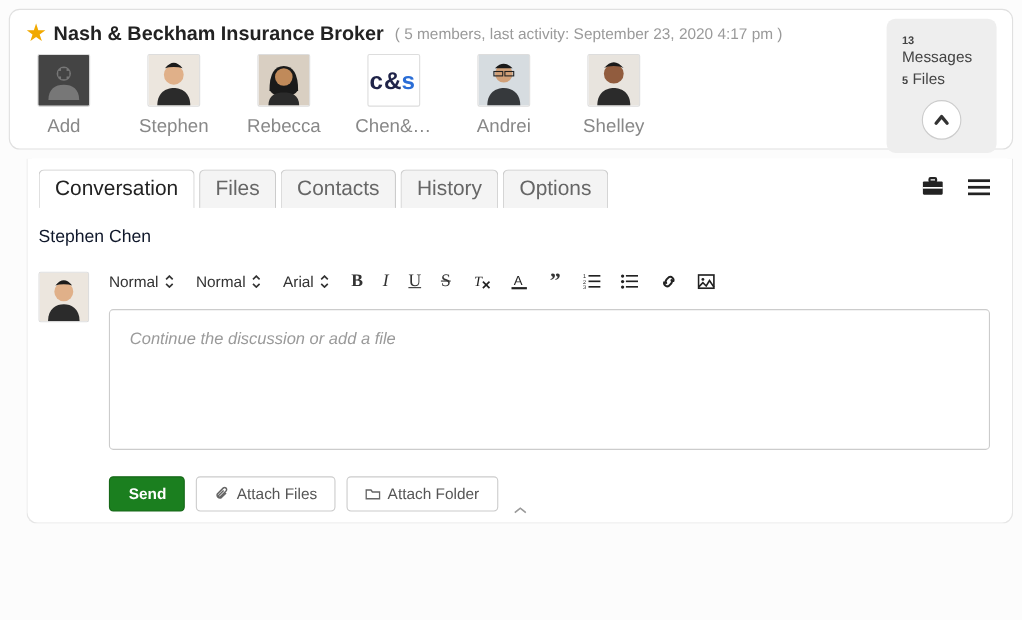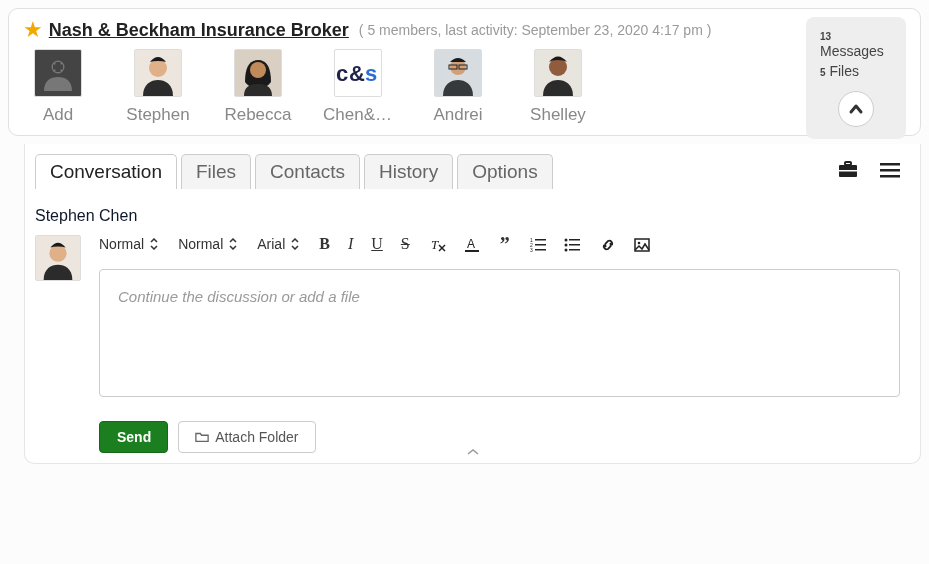--- a/index.html
+++ b/index.html
@@ -7,7 +7,7 @@
     .header-card { background: #fff; border: 1px solid #e0e0e0; border-radius: 10px; margin: 8px; padding: 8px 14px 10px 14px; position: relative; }
     .header-top { display: flex; align-items: center; gap: 6px; }
     .star { color: #f1a900; font-size: 22px; }
-    .client-name { font-weight: bold; font-size: 18px; color: #222; text-decoration: underline; }
+    .client-name { font-weight: bold; font-size: 18px; color: #222; }
     .client-meta { color: #9a9a9a; font-size: 14px; margin-left: 4px; }
     .members-row { display: flex; gap: 30px; margin-top: 6px; }
     .member { display: flex; flex-direction: column; align-items: center; width: 70px; }

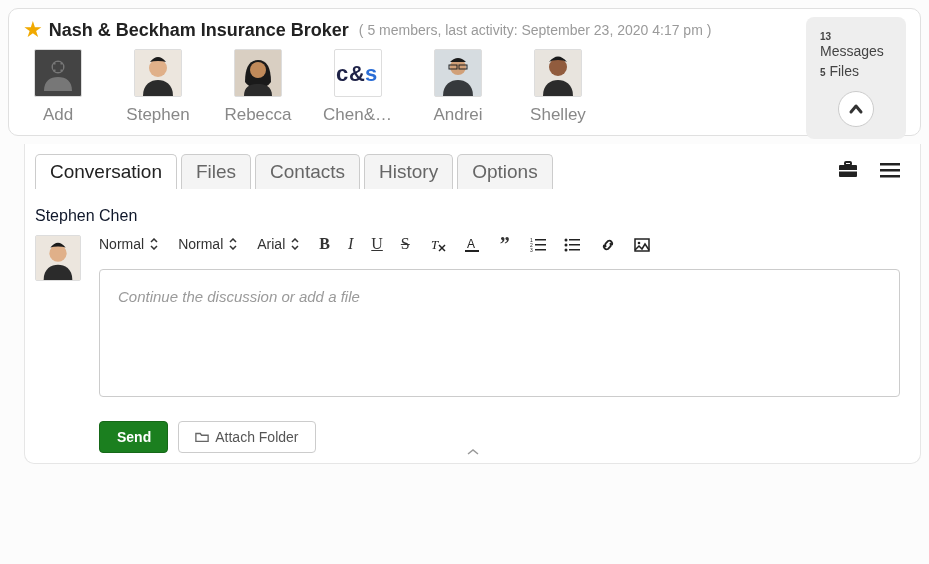--- a/index.html
+++ b/index.html
@@ -27,7 +27,7 @@
     .tabs-right { margin-left: auto; display: flex; align-items: center; gap: 22px; }
     .toolbar-icon { color: #333; cursor: pointer; }
     .author-name { font-size: 16px; color: #0f172a; margin-top: 18px; }
-    .composer { display: flex; gap: 18px; margin-top: 4px; }
+    .composer { display: flex; gap: 18px; margin-top: 16px; }
     .composer-avatar { width: 46px; height: 46px; border: 1px solid #ddd; border-radius: 2px; margin-top: 6px; }
     .composer-body { flex: 1; }
     .rte-toolbar { display: flex; align-items: center; gap: 20px; height: 30px; color: #333; }

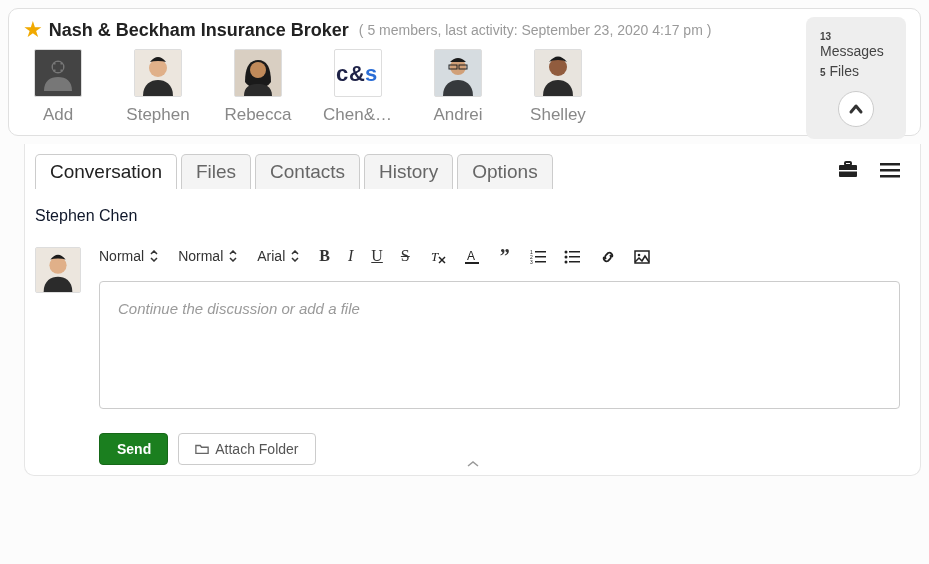--- a/index.html
+++ b/index.html
@@ -267,6 +267,12 @@
         <button class="btn btn-send">Send</button>
         <button class="btn btn-secondary">
           <svg width="14" height="14" viewBox="0 0 16 16">
+              <path d="M12 7l-5 5a3 3 0 0 1-4-4l6-6a2 2 0 0 1 3 3l-6 6a1 1 0 0 1-1.5-1.5l5-5" fill="none" stroke="#666" stroke-width="1.5"></path>
+            </svg>
+          <span>Attach Files</span>
+        </button>
+        <button class="btn btn-secondary">
+          <svg width="14" height="14" viewBox="0 0 16 16">
               <path d="M1 4h5l1.5 2H15v7H1z" fill="none" stroke="#666" stroke-width="1.5"></path>
             </svg>
           <span>Attach Folder</span>

